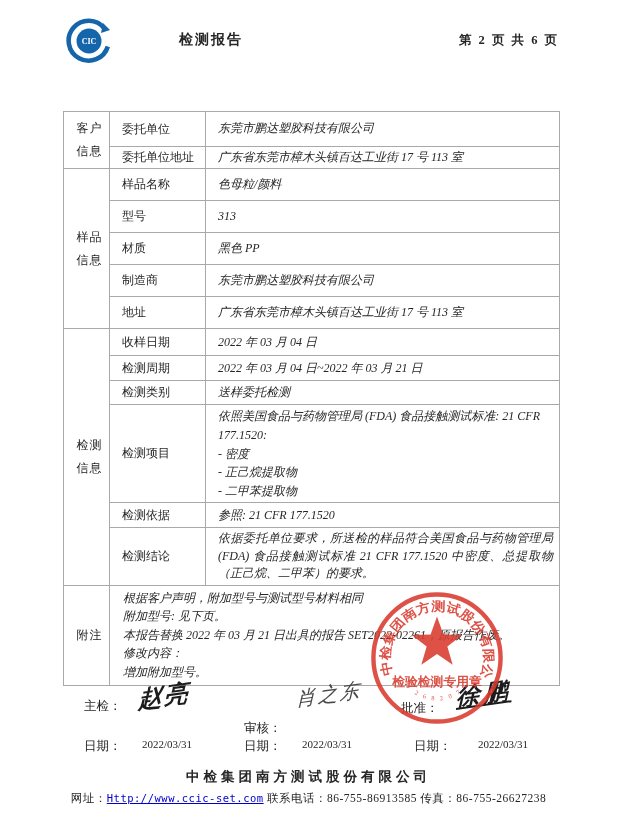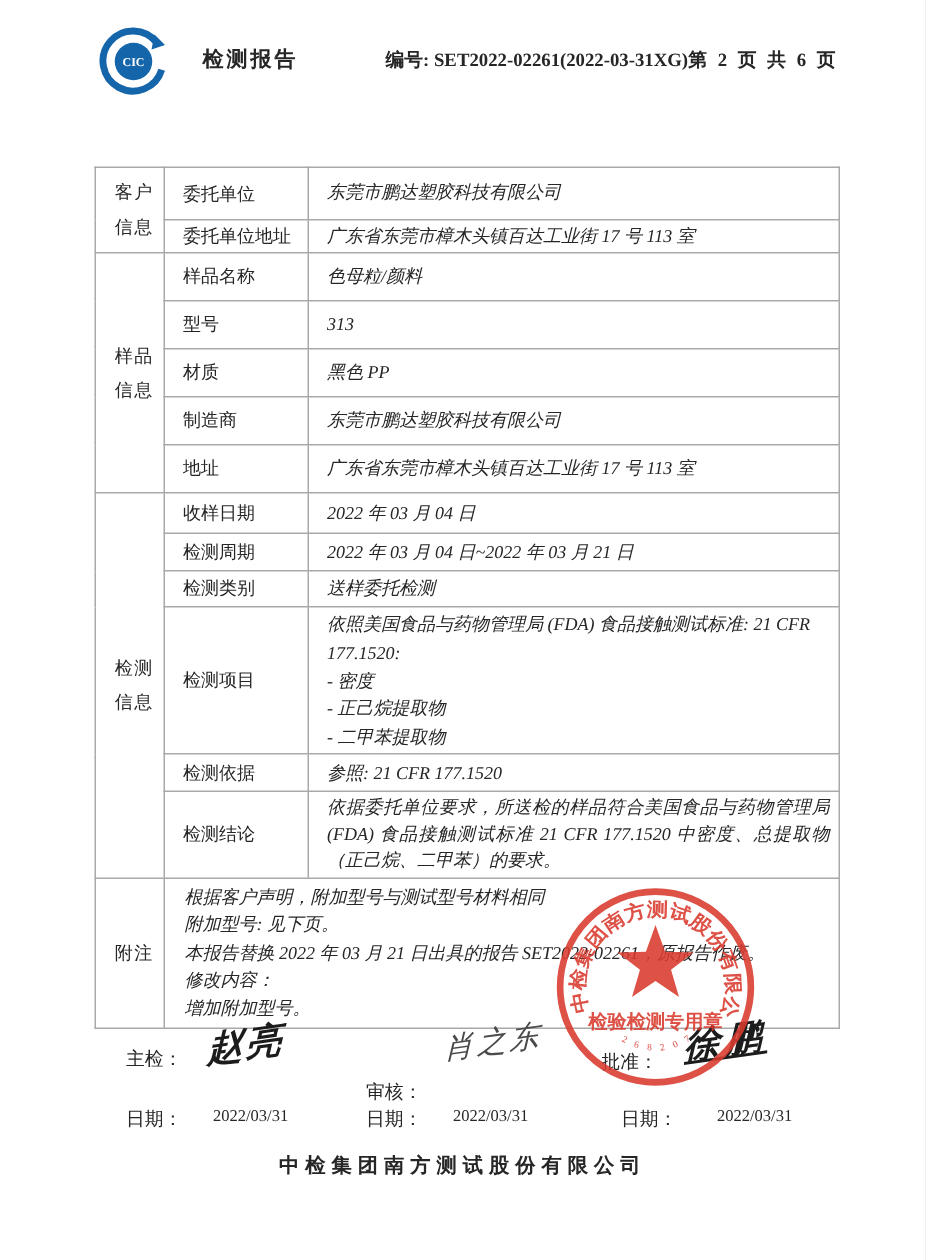--- a/index.html
+++ b/index.html
@@ -10,7 +10,7 @@
   
   .header{position:absolute;top:14px;left:63px;width:496px;height:52px;display:flex;align-items:center;}
   .logo{width:50px;height:50px;flex:0 0 auto;}
-  .report-title{font-weight:bold;font-size:14px;margin-left:22px;letter-spacing:2px;}
+  .report-title{font-weight:bold;font-size:14px;margin-left:66px;letter-spacing:2px;}
   .report-no{font-weight:bold;font-size:12.5px;margin-left:58px;white-space:nowrap;}
   .page-info{font-weight:bold;font-size:12.5px;margin-left:auto;letter-spacing:2px;white-space:nowrap;}
   

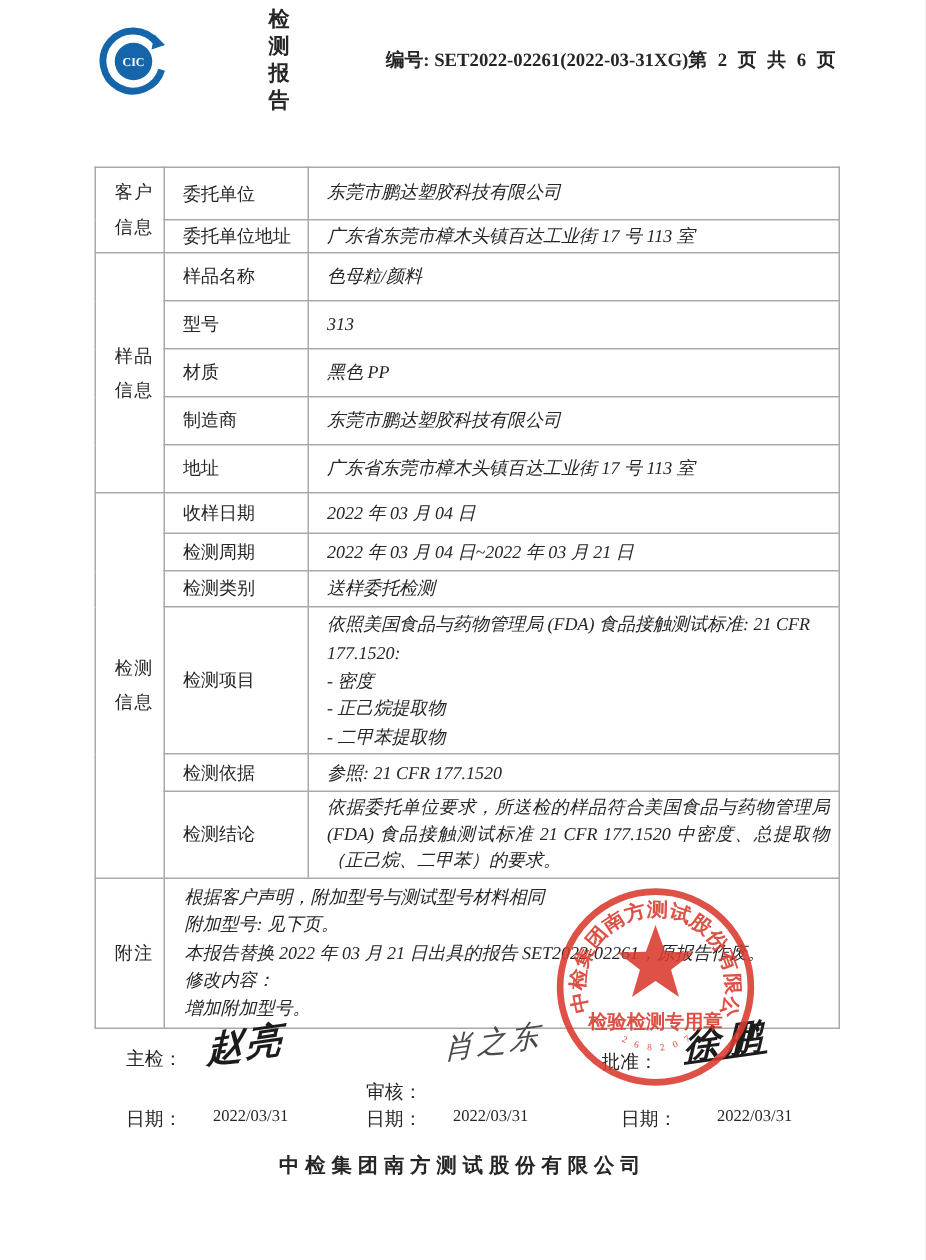--- a/index.html
+++ b/index.html
@@ -61,7 +61,6 @@
       <text x="26" y="29" text-anchor="middle" font-size="8" font-weight="bold" fill="#ffffff" font-family="Liberation Serif, DejaVu Serif, serif">CIC</text>
     </svg>
     <div class="report-title">检测报告</div>
-    <div class="report-no"><span>编号: </span><span>SET2022-02261(2022-03-31XG)</span></div>
     <div class="page-info">第 2 页 共 6 页</div>
   </div>
 

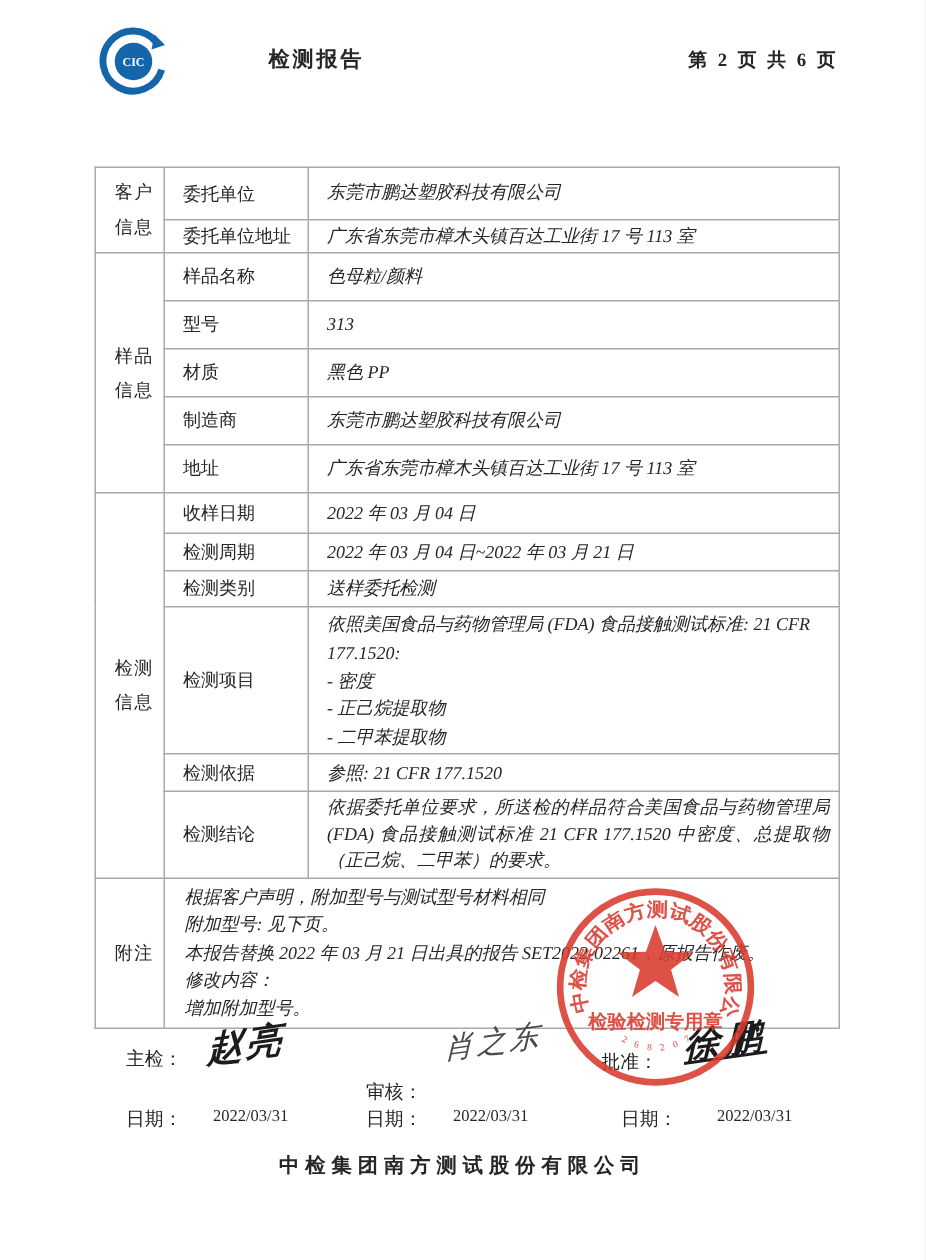--- a/index.html
+++ b/index.html
@@ -180,6 +180,7 @@
 
   <div class="footer">
     <div class="company">中检集团南方测试股份有限公司</div>
+    <div class="line"><span>网址：</span><a class="url" href="#">Http://www.ccic-set.com</a><span> </span><span>联系电话：86-755-86913585</span><span> </span><span>传真：86-755-26627238</span></div>
   </div>
 
 </div>

